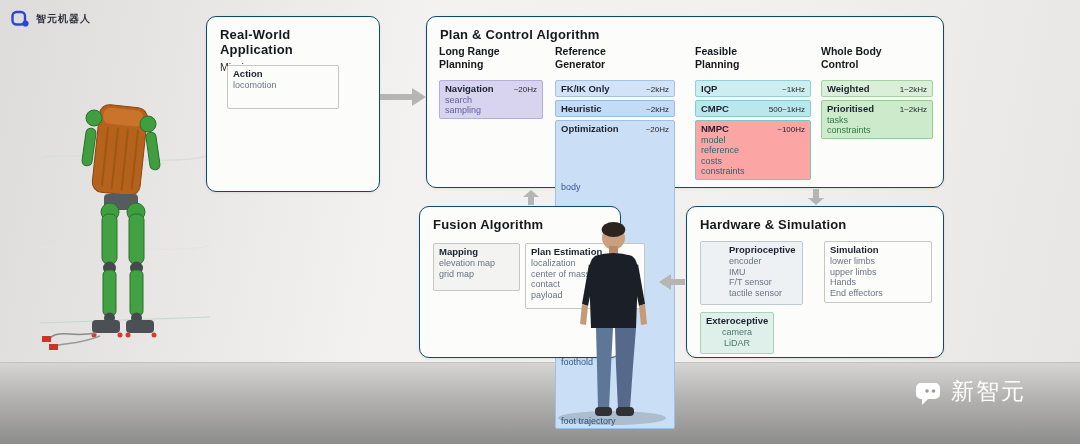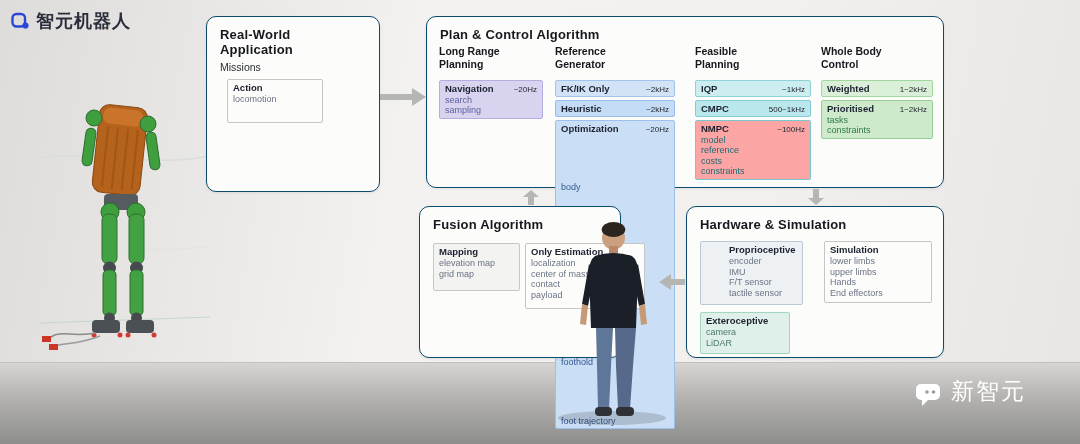--- a/index.html
+++ b/index.html
@@ -47,7 +47,7 @@
   .c-mint .box-items div { color:#4c7a6a; }
   .arrow { z-index:3; }
   .logo { left:10px; top:9px; display:flex; align-items:center; gap:6px; z-index:6; }
-  .logo-text { font-size:18px; font-weight:bold; color:#2b2e3a; letter-spacing:1px; }
+  .logo-text { font-size:10px; font-weight:bold; color:#2b2e3a; letter-spacing:1px; }
   .wm { left:916px; top:376px; display:flex; align-items:flex-end; gap:7px; z-index:6; }
   .wm-text { font-size:23px; color:#ffffff; letter-spacing:2px; }
 </style>

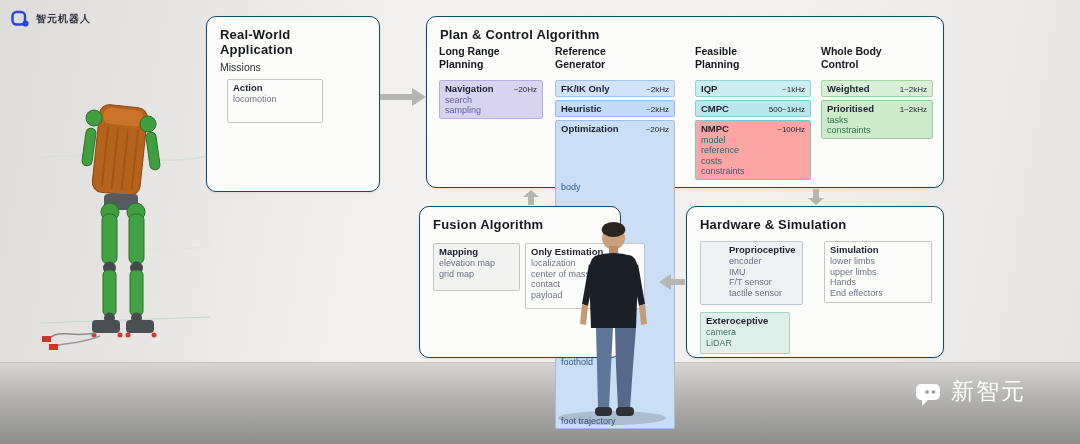--- a/index.html
+++ b/index.html
@@ -108,7 +108,7 @@
   <div class="abs panel" style="left:206px;top:16px;width:174px;height:176px">
     <div class="panel-title">Real-World Application</div>
     <div class="subtitle">Missions</div>
-    <div class="box c-white abs" style="left:20px;top:62px;width:96px;min-height:44px">
+    <div class="box c-white abs" style="left:20px;top:48px;width:112px;min-height:44px">
       <div class="box-head">
           <span class="box-label">Action</span>
         </div>

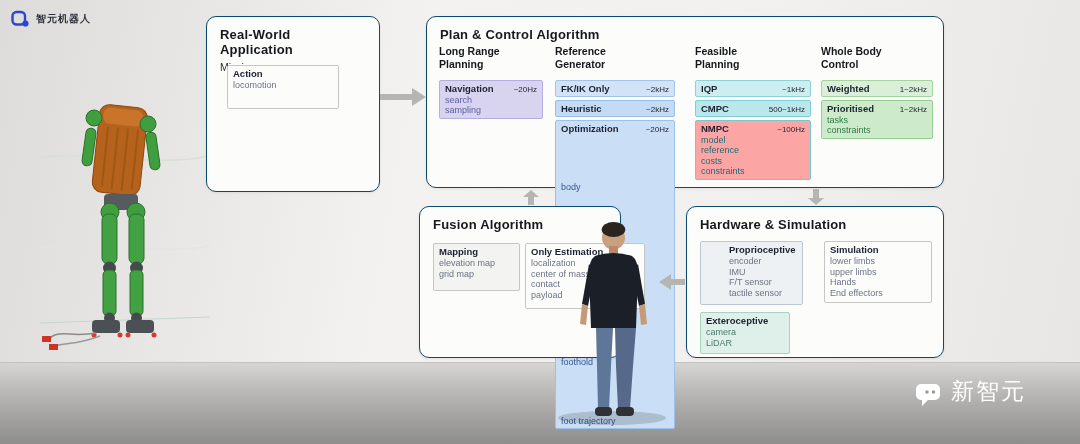--- a/index.html
+++ b/index.html
@@ -250,7 +250,7 @@
     </div>
     <div class="box c-white abs" style="left:105px;top:36px;width:120px;min-height:66px">
       <div class="box-head">
-          <span class="box-label">Only Estimation</span>
+          <span class="box-label">Plan Estimation</span>
         </div>
       <div class="box-items">
         <div>localization</div>

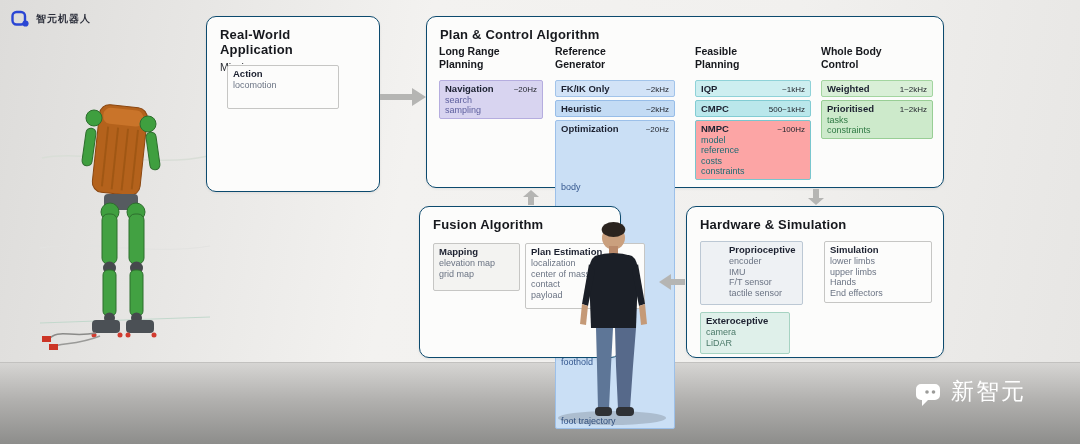--- a/index.html
+++ b/index.html
@@ -285,7 +285,7 @@
         <div>End effectors</div>
       </div>
     </div>
-    <div class="box c-mint abs" style="left:13px;top:105px;width:90px;min-height:42px">
+    <div class="box c-mint abs" style="left:13px;top:105px;width:74px;min-height:42px">
       <div class="box-head">
           <span class="box-label">Exteroceptive</span>
         </div>

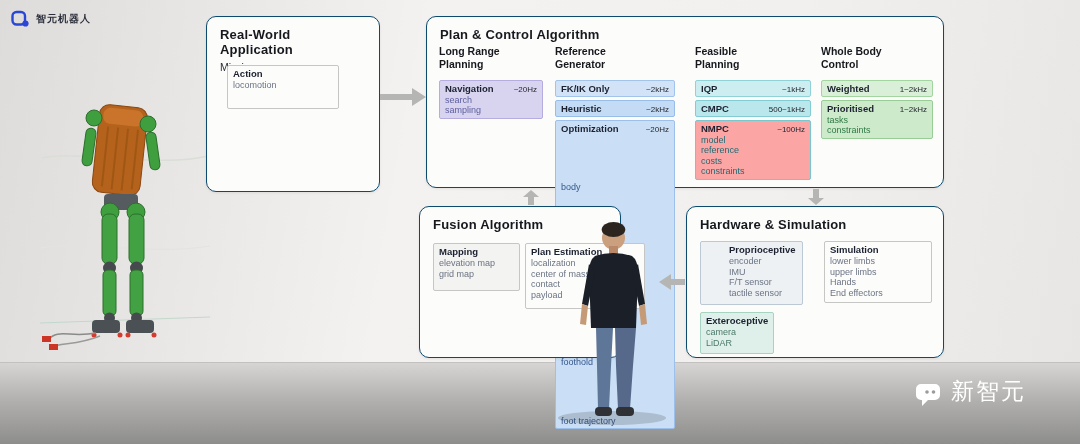--- a/index.html
+++ b/index.html
@@ -44,7 +44,7 @@
   .c-bluegrey { background:#eef1f4; border-color:#bcc8d4;padding-left:28px; }
   .c-bluegrey .box-items div { color:#6b7484; }
   .c-mint { background:#dff0ea; border-color:#a6d3c2; }
-  .c-mint .box-items div { color:#4c7a6a; }
+  .c-mint .box-items div { color:#4c7a6a;text-align:center; }
   .arrow { z-index:3; }
   .logo { left:10px; top:9px; display:flex; align-items:center; gap:6px; z-index:6; }
   .logo-text { font-size:10px; font-weight:bold; color:#2b2e3a; letter-spacing:1px; }

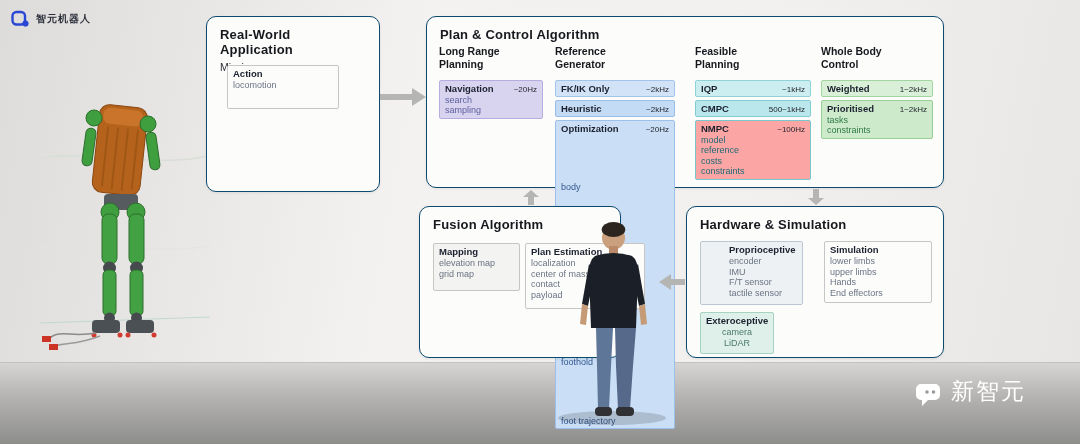--- a/index.html
+++ b/index.html
@@ -48,7 +48,7 @@
   .arrow { z-index:3; }
   .logo { left:10px; top:9px; display:flex; align-items:center; gap:6px; z-index:6; }
   .logo-text { font-size:10px; font-weight:bold; color:#2b2e3a; letter-spacing:1px; }
-  .wm { left:916px; top:376px; display:flex; align-items:flex-end; gap:7px; z-index:6; }
+  .wm { left:916px; top:376px; display:flex; align-items:center; gap:7px; z-index:6; }
   .wm-text { font-size:23px; color:#ffffff; letter-spacing:2px; }
 </style>
 </head>

